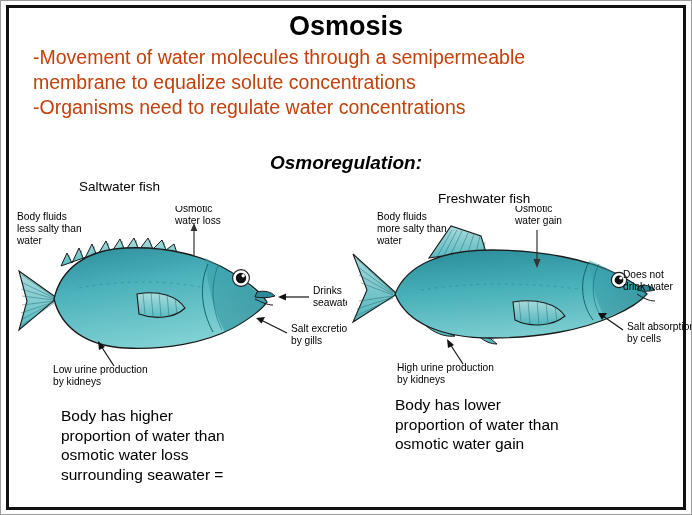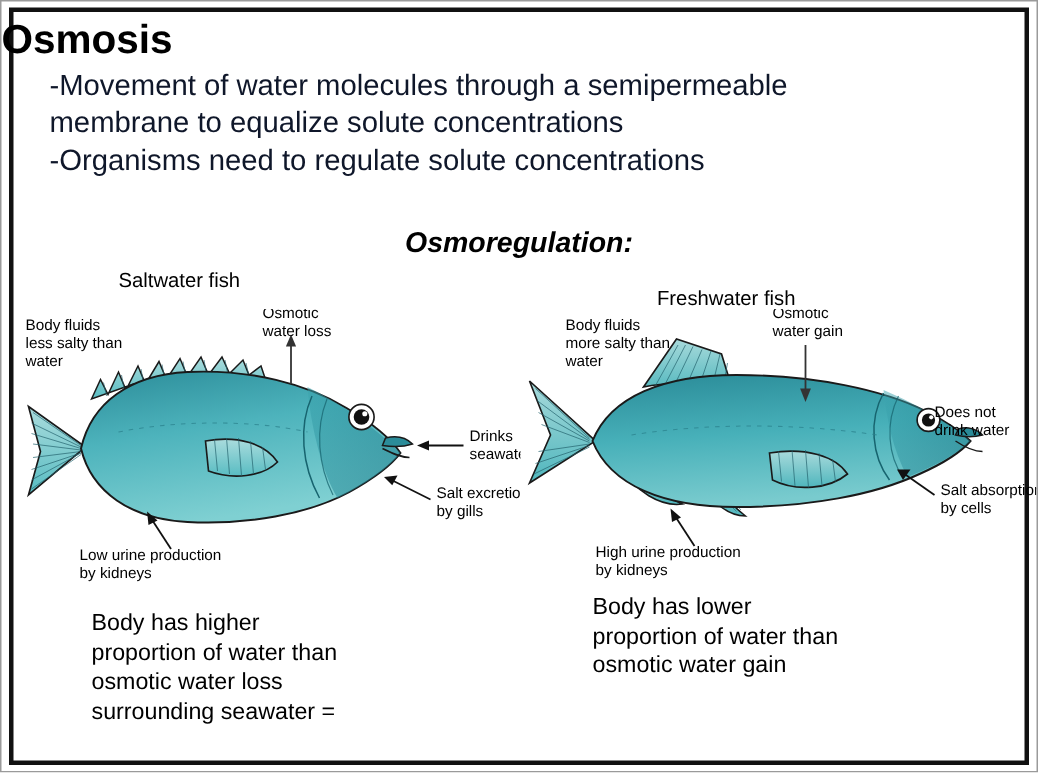--- a/index.html
+++ b/index.html
@@ -33,7 +33,7 @@
     left: 0;
     right: 0;
     top: 10px;
-    text-align: left;
+    text-align: center;
     font-size: 27px;
     font-weight: bold;
     color: #000000;

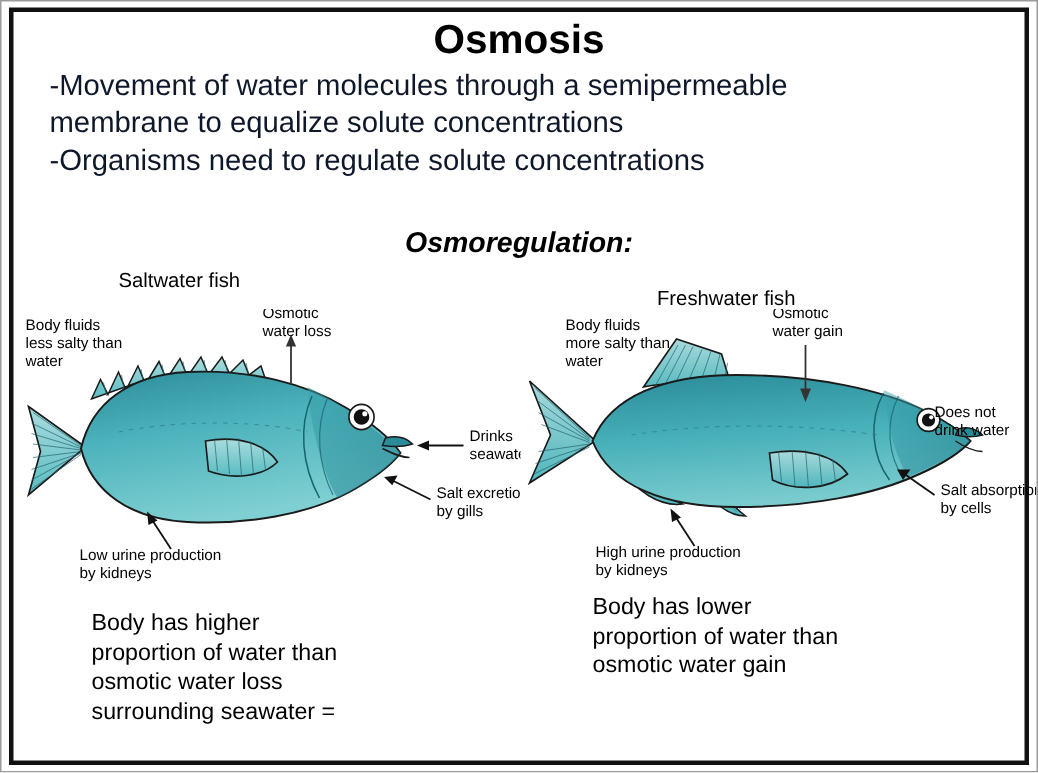--- a/index.html
+++ b/index.html
@@ -46,7 +46,7 @@
     width: 620px;
     font-size: 19.5px;
     line-height: 25px;
-    color: #0f172a;
+    color: #c2410c;
   }
   .bullets div { white-space: nowrap; }
   .osmoreg {

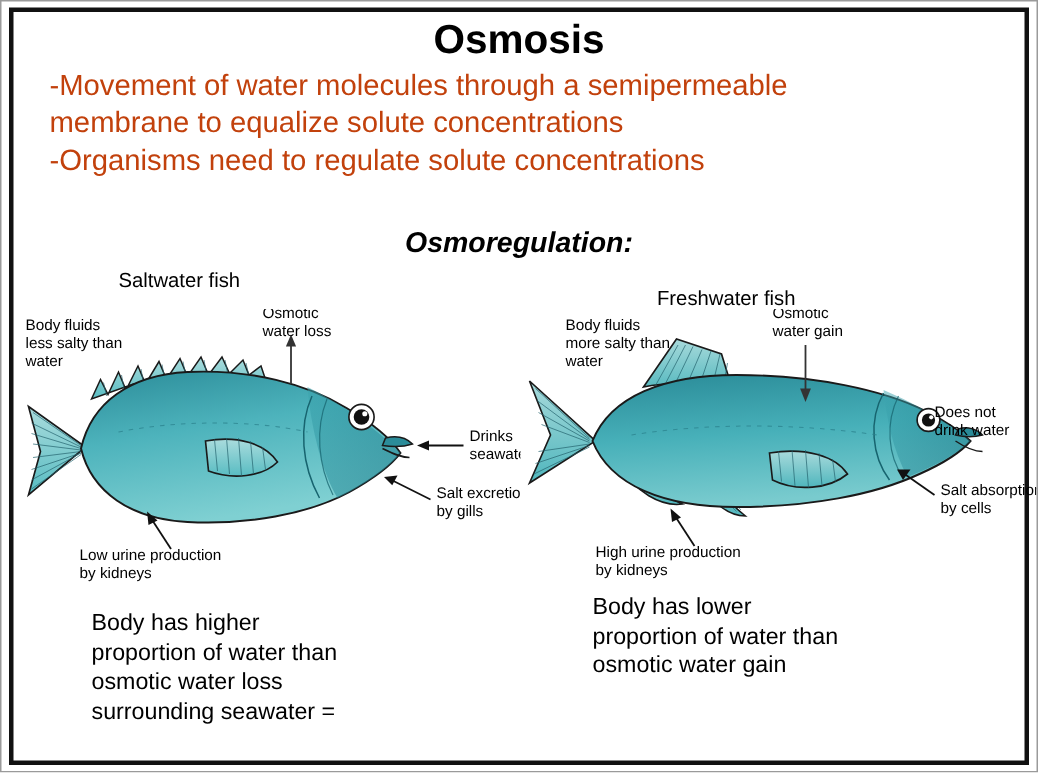--- a/index.html
+++ b/index.html
@@ -102,7 +102,7 @@
   <div class="bullets">
     <div>-Movement of water molecules through a semipermeable</div>
     <div>membrane to equalize solute concentrations</div>
-    <div>-Organisms need to regulate solute concentrations</div>
+    <div>-Organisms need to regulate water concentrations</div>
   </div>
 
   <div class="osmoreg">Osmoregulation:</div>

